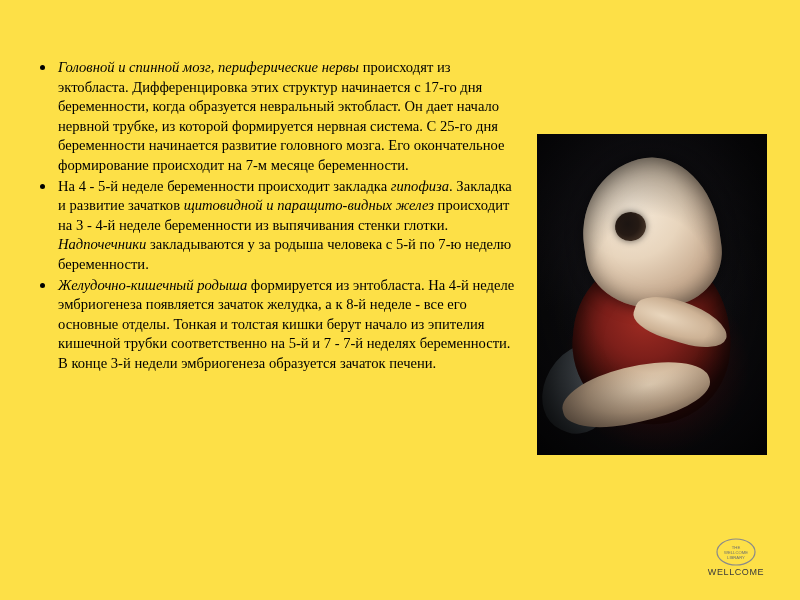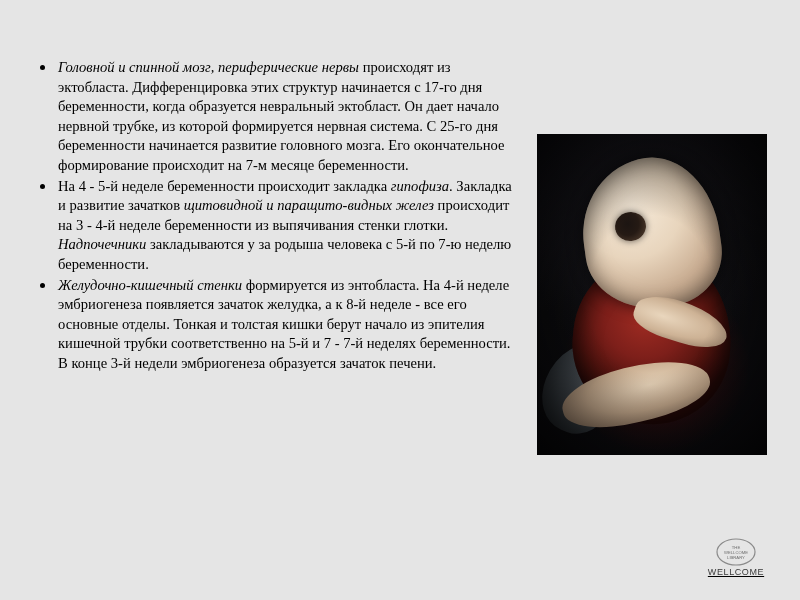--- a/index.html
+++ b/index.html
@@ -17,7 +17,7 @@
     position: relative;
     width: 800px;
     height: 600px;
-    background: #e5e5e5;
+    background: #fde047;
   }
   .text-column {
     position: absolute;

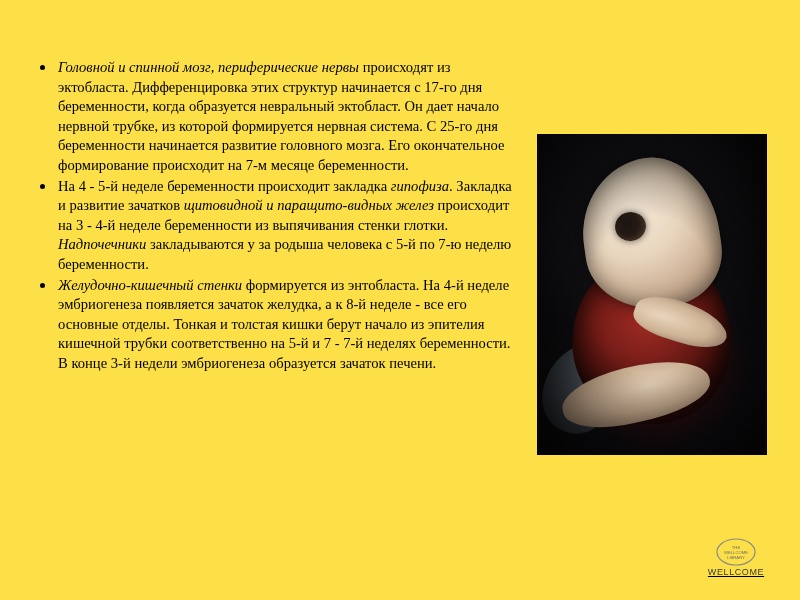--- a/index.html
+++ b/index.html
@@ -172,7 +172,7 @@
     <ul class="bullets">
       <li><span class="it">Головной и спинной мозг, периферические нервы</span><span> происходят из эктобласта. Дифференцировка этих структур начинается с 17-го дня беременности, когда образуется невральный эктобласт. Он дает начало нервной трубке, из которой формируется нервная система. С 25-го дня беременности начинается развитие головного мозга. Его окончательное формирование происходит на 7-м месяце беременности.</span></li>
       <li><span>На 4 - 5-й неделе беременности происходит закладка </span><span class="it">гипофиза</span><span>. Закладка и развитие зачатков </span><span class="it">щитовидной и паращито-видных желез</span><span> происходит на 3 - 4-й неделе беременности из выпячивания стенки глотки. </span><span class="it">Надпочечники</span><span> закладываются у за родыша человека с 5-й по 7-ю неделю беременности.</span></li>
-      <li><span class="it">Желудочно-кишечный стенки</span><span> формируется из энтобласта. На 4-й неделе эмбриогенеза появляется зачаток желудка, а к 8-й неделе - все его основные отделы. Тонкая и толстая кишки берут начало из эпителия кишечной трубки соответственно на 5-й и 7 - 7-й неделях беременности. В конце 3-й недели эмбриогенеза образуется зачаток печени.</span></li>
+      <li><span class="it">Желудочно-кишечный родыша</span><span> формируется из энтобласта. На 4-й неделе эмбриогенеза появляется зачаток желудка, а к 8-й неделе - все его основные отделы. Тонкая и толстая кишки берут начало из эпителия кишечной трубки соответственно на 5-й и 7 - 7-й неделях беременности. В конце 3-й недели эмбриогенеза образуется зачаток печени.</span></li>
     </ul>
   </div>
 

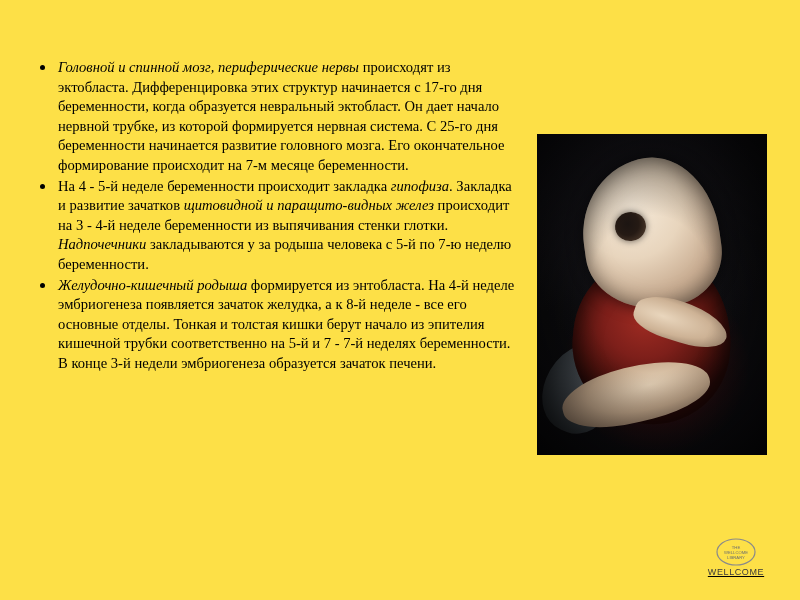--- a/index.html
+++ b/index.html
@@ -149,7 +149,6 @@
     width: 72px;
     height: 48px;
     text-align: center;
-    text-decoration: underline;
   }
   .logo-mark {
     width: 40px;

